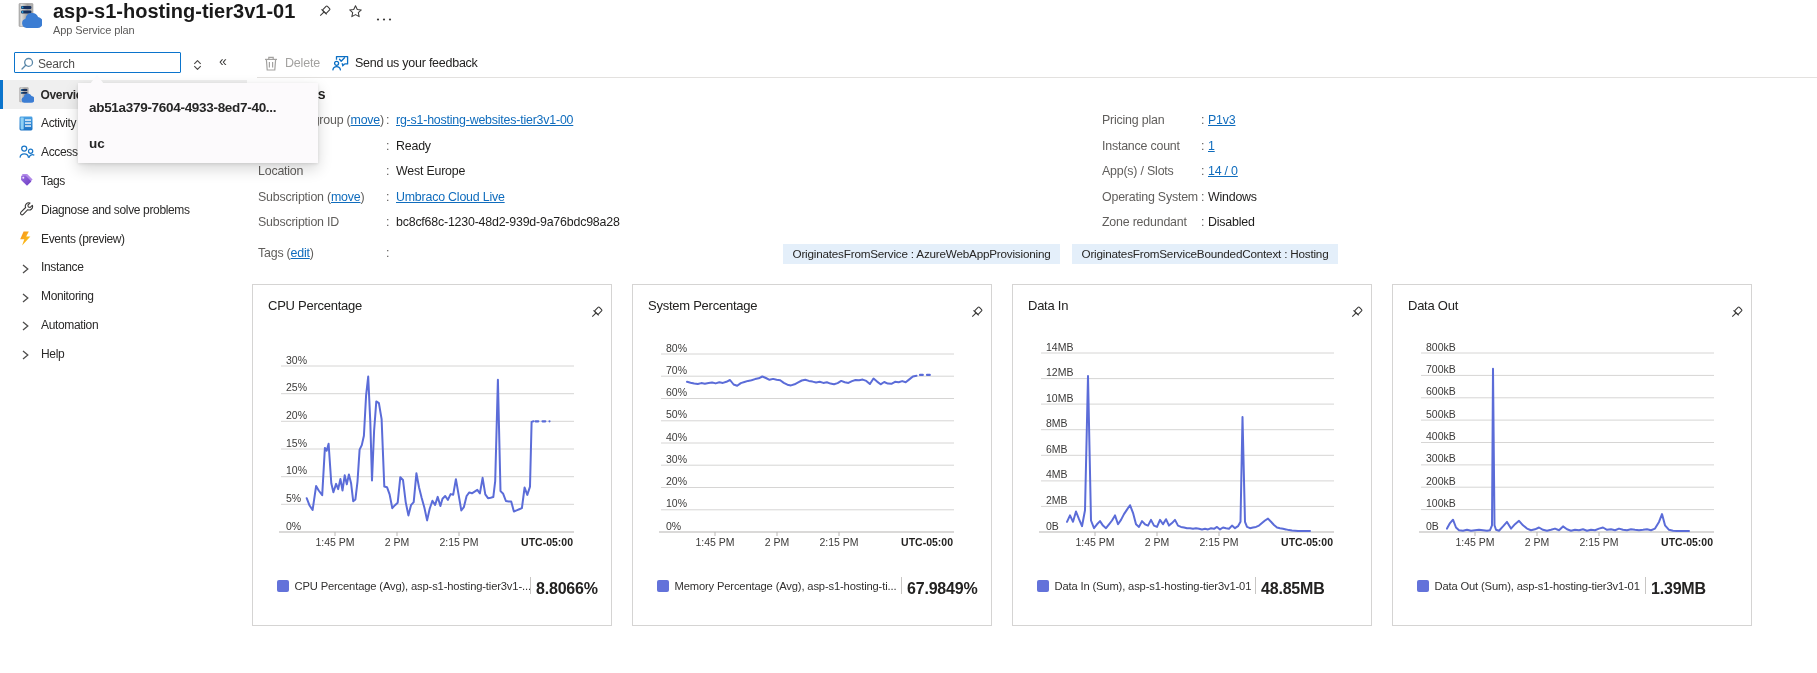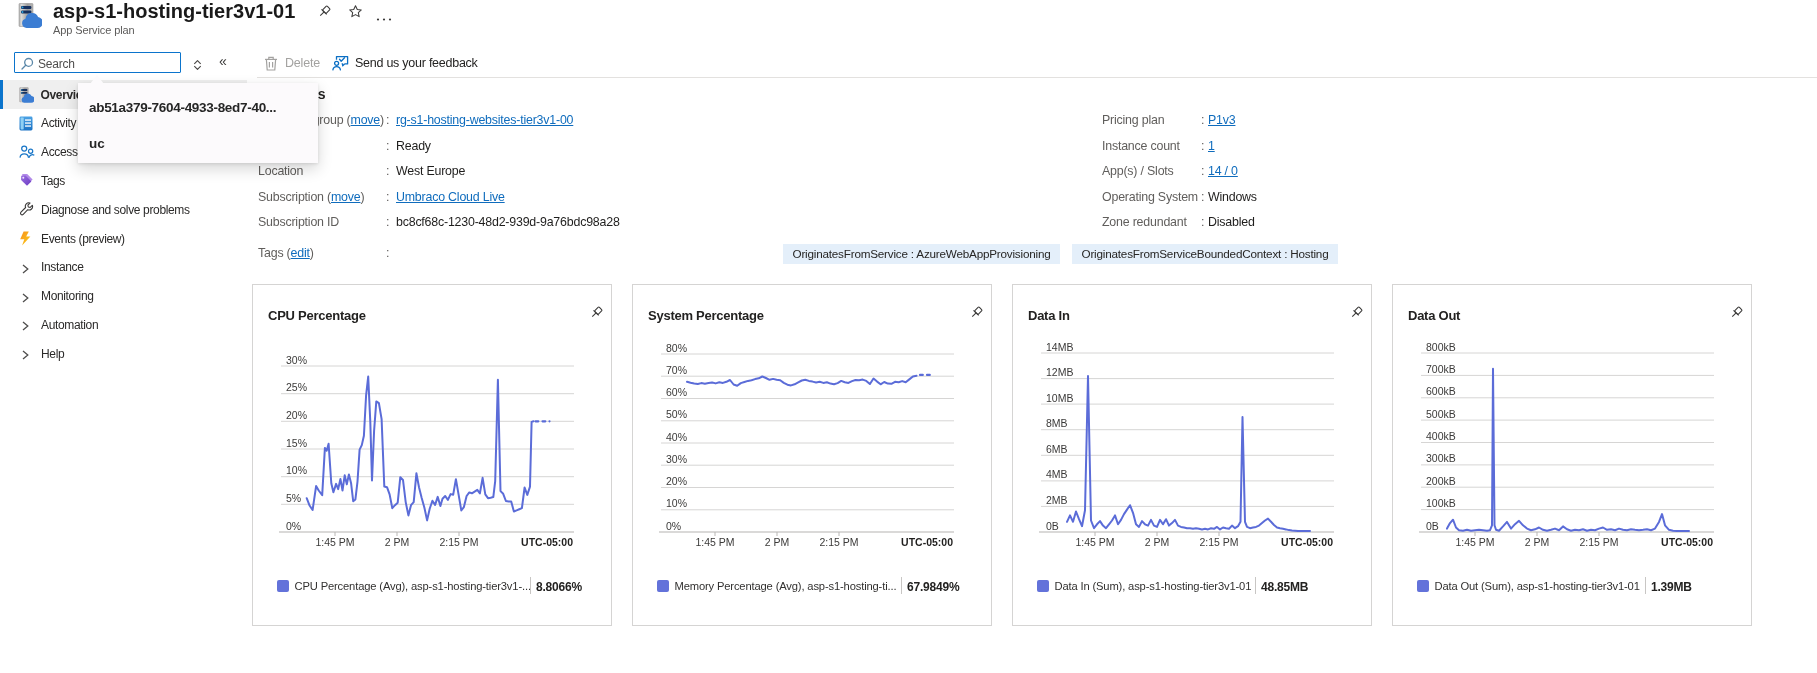--- a/index.html
+++ b/index.html
@@ -50,7 +50,7 @@
 
 .card { position:absolute; top:284px; width:360px; height:342px; background:#fff;
   border:1px solid #d5d4d3; }
-.ctitle { position:absolute; left:15px; top:23px; font-size:13px; font-weight:700; color:#232221; letter-spacing:-0.25px; }
+.ctitle { position:absolute; left:15px; top:13px; font-size:13px; font-weight:400; color:#232221; letter-spacing:-0.25px; }
 .cpin { position:absolute; left:336px; top:20px; }
 .chart { position:absolute; left:0; top:0; }
 .legend { position:absolute; left:24px; top:294px; }

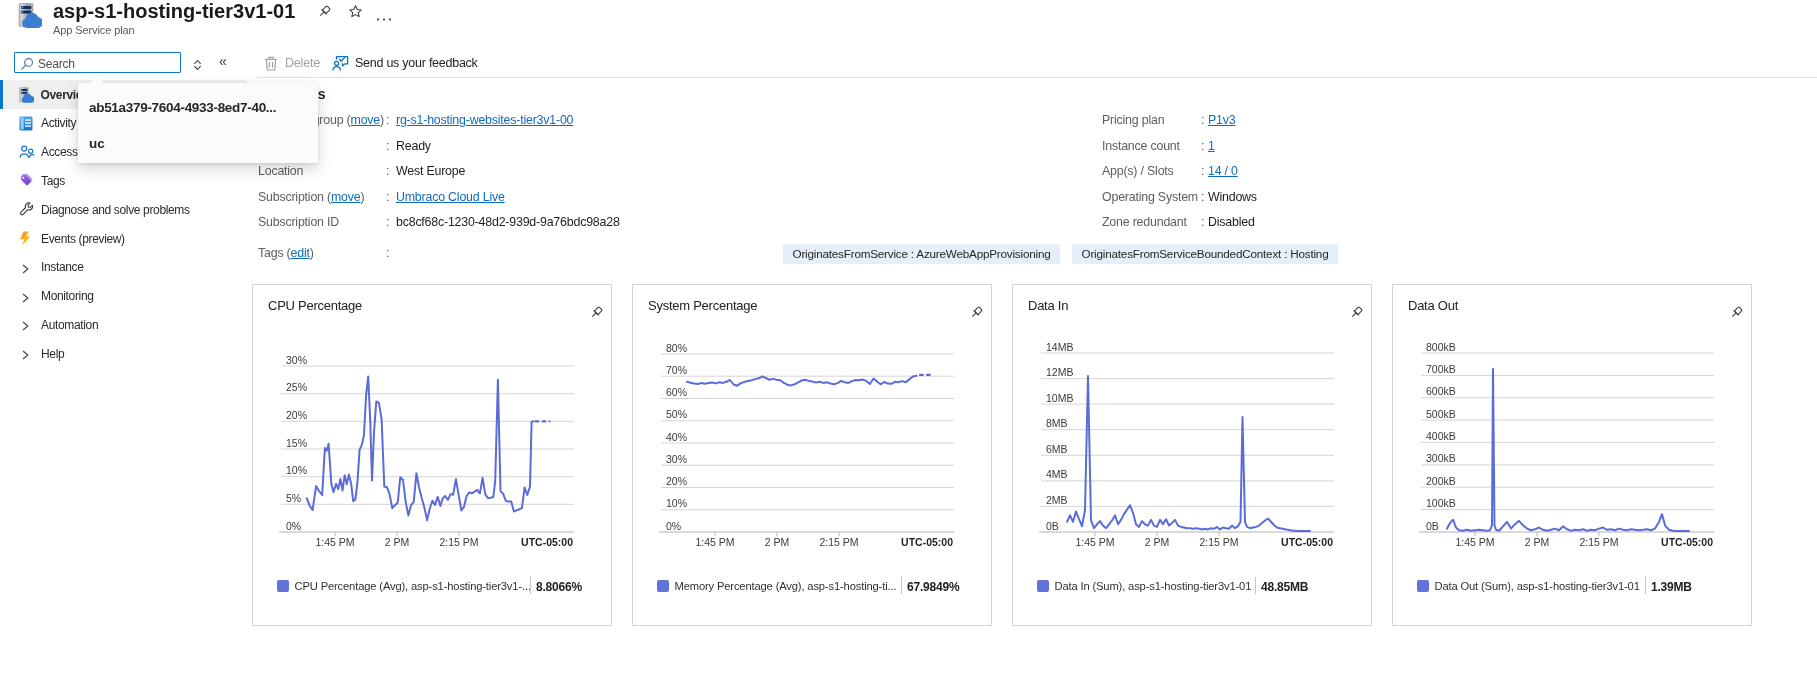--- a/index.html
+++ b/index.html
@@ -57,7 +57,7 @@
 .lsq { position:absolute; left:0; top:1px; width:11.5px; height:11.5px; background:#6372da; border-radius:2px; }
 .ltext { position:absolute; left:17.5px; top:1px; font-size:11.2px; color:#323130; white-space:nowrap; letter-spacing:-0.15px; }
 .lsep { position:absolute; top:292px; width:1px; height:17px; background:#c8c6c4; }
-.lval { position:absolute; top:295px; font-size:12px; font-weight:700; color:#232221; white-space:nowrap; letter-spacing:-0.2px; }
+.lval { position:absolute; top:295px; font-size:16px; font-weight:700; color:#232221; white-space:nowrap; letter-spacing:-0.2px; }
 
 
 #tooltip { position:absolute; left:78px; top:83px; width:240px; height:80px;

